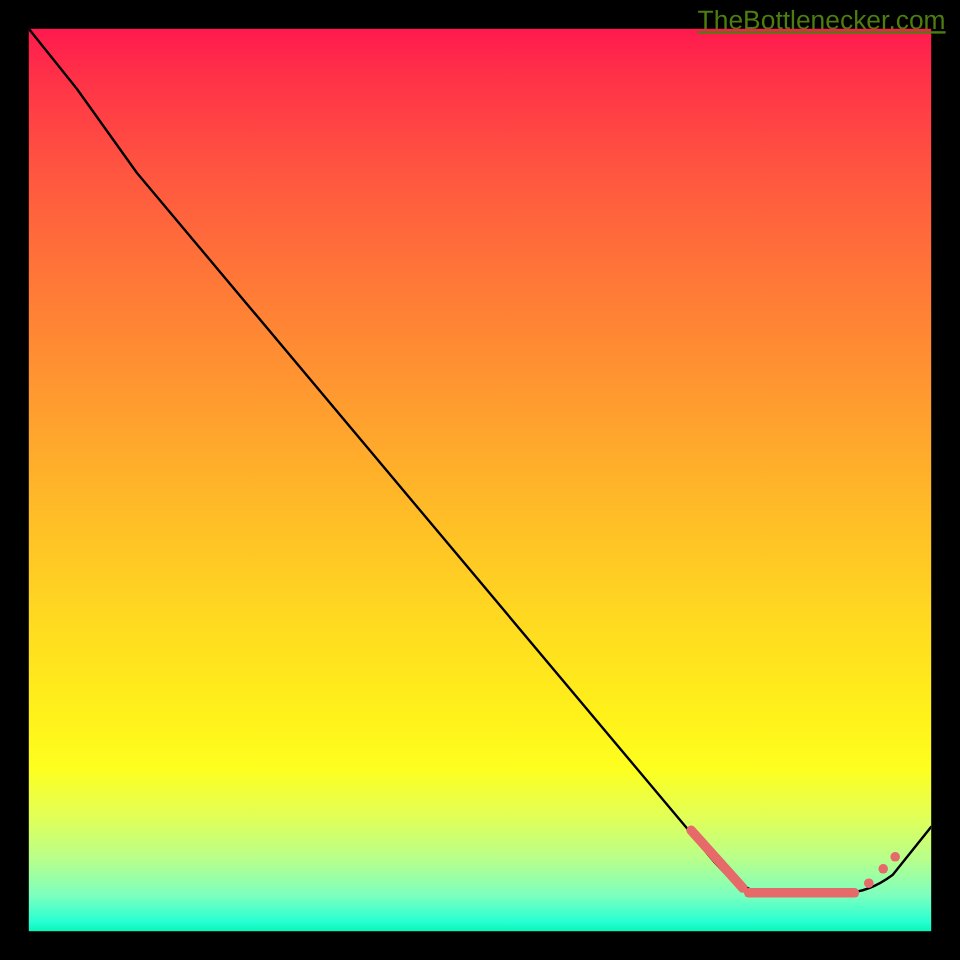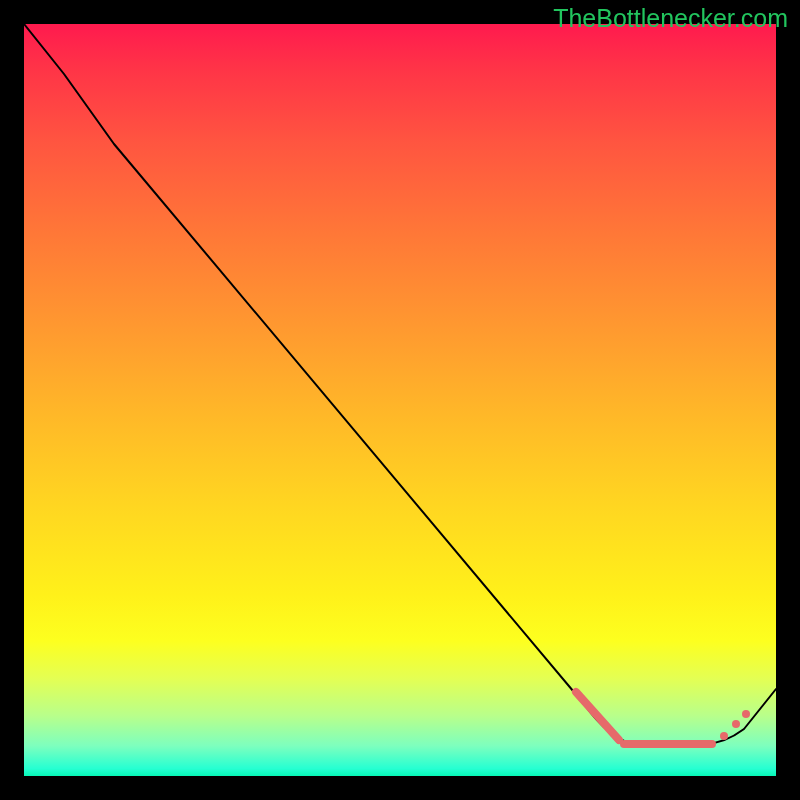--- a/index.html
+++ b/index.html
@@ -21,11 +21,12 @@
     position: absolute;
     top: 4px;
     right: 12px;
-    font-size: 25px;
+    font-size: 22px;
     font-weight: 500;
-    color: #22c55e;
+    color: #4d7c0f;
     letter-spacing: 0;
     z-index: 10;
+    text-decoration: underline;
   }
   .plot {
     position: absolute;

